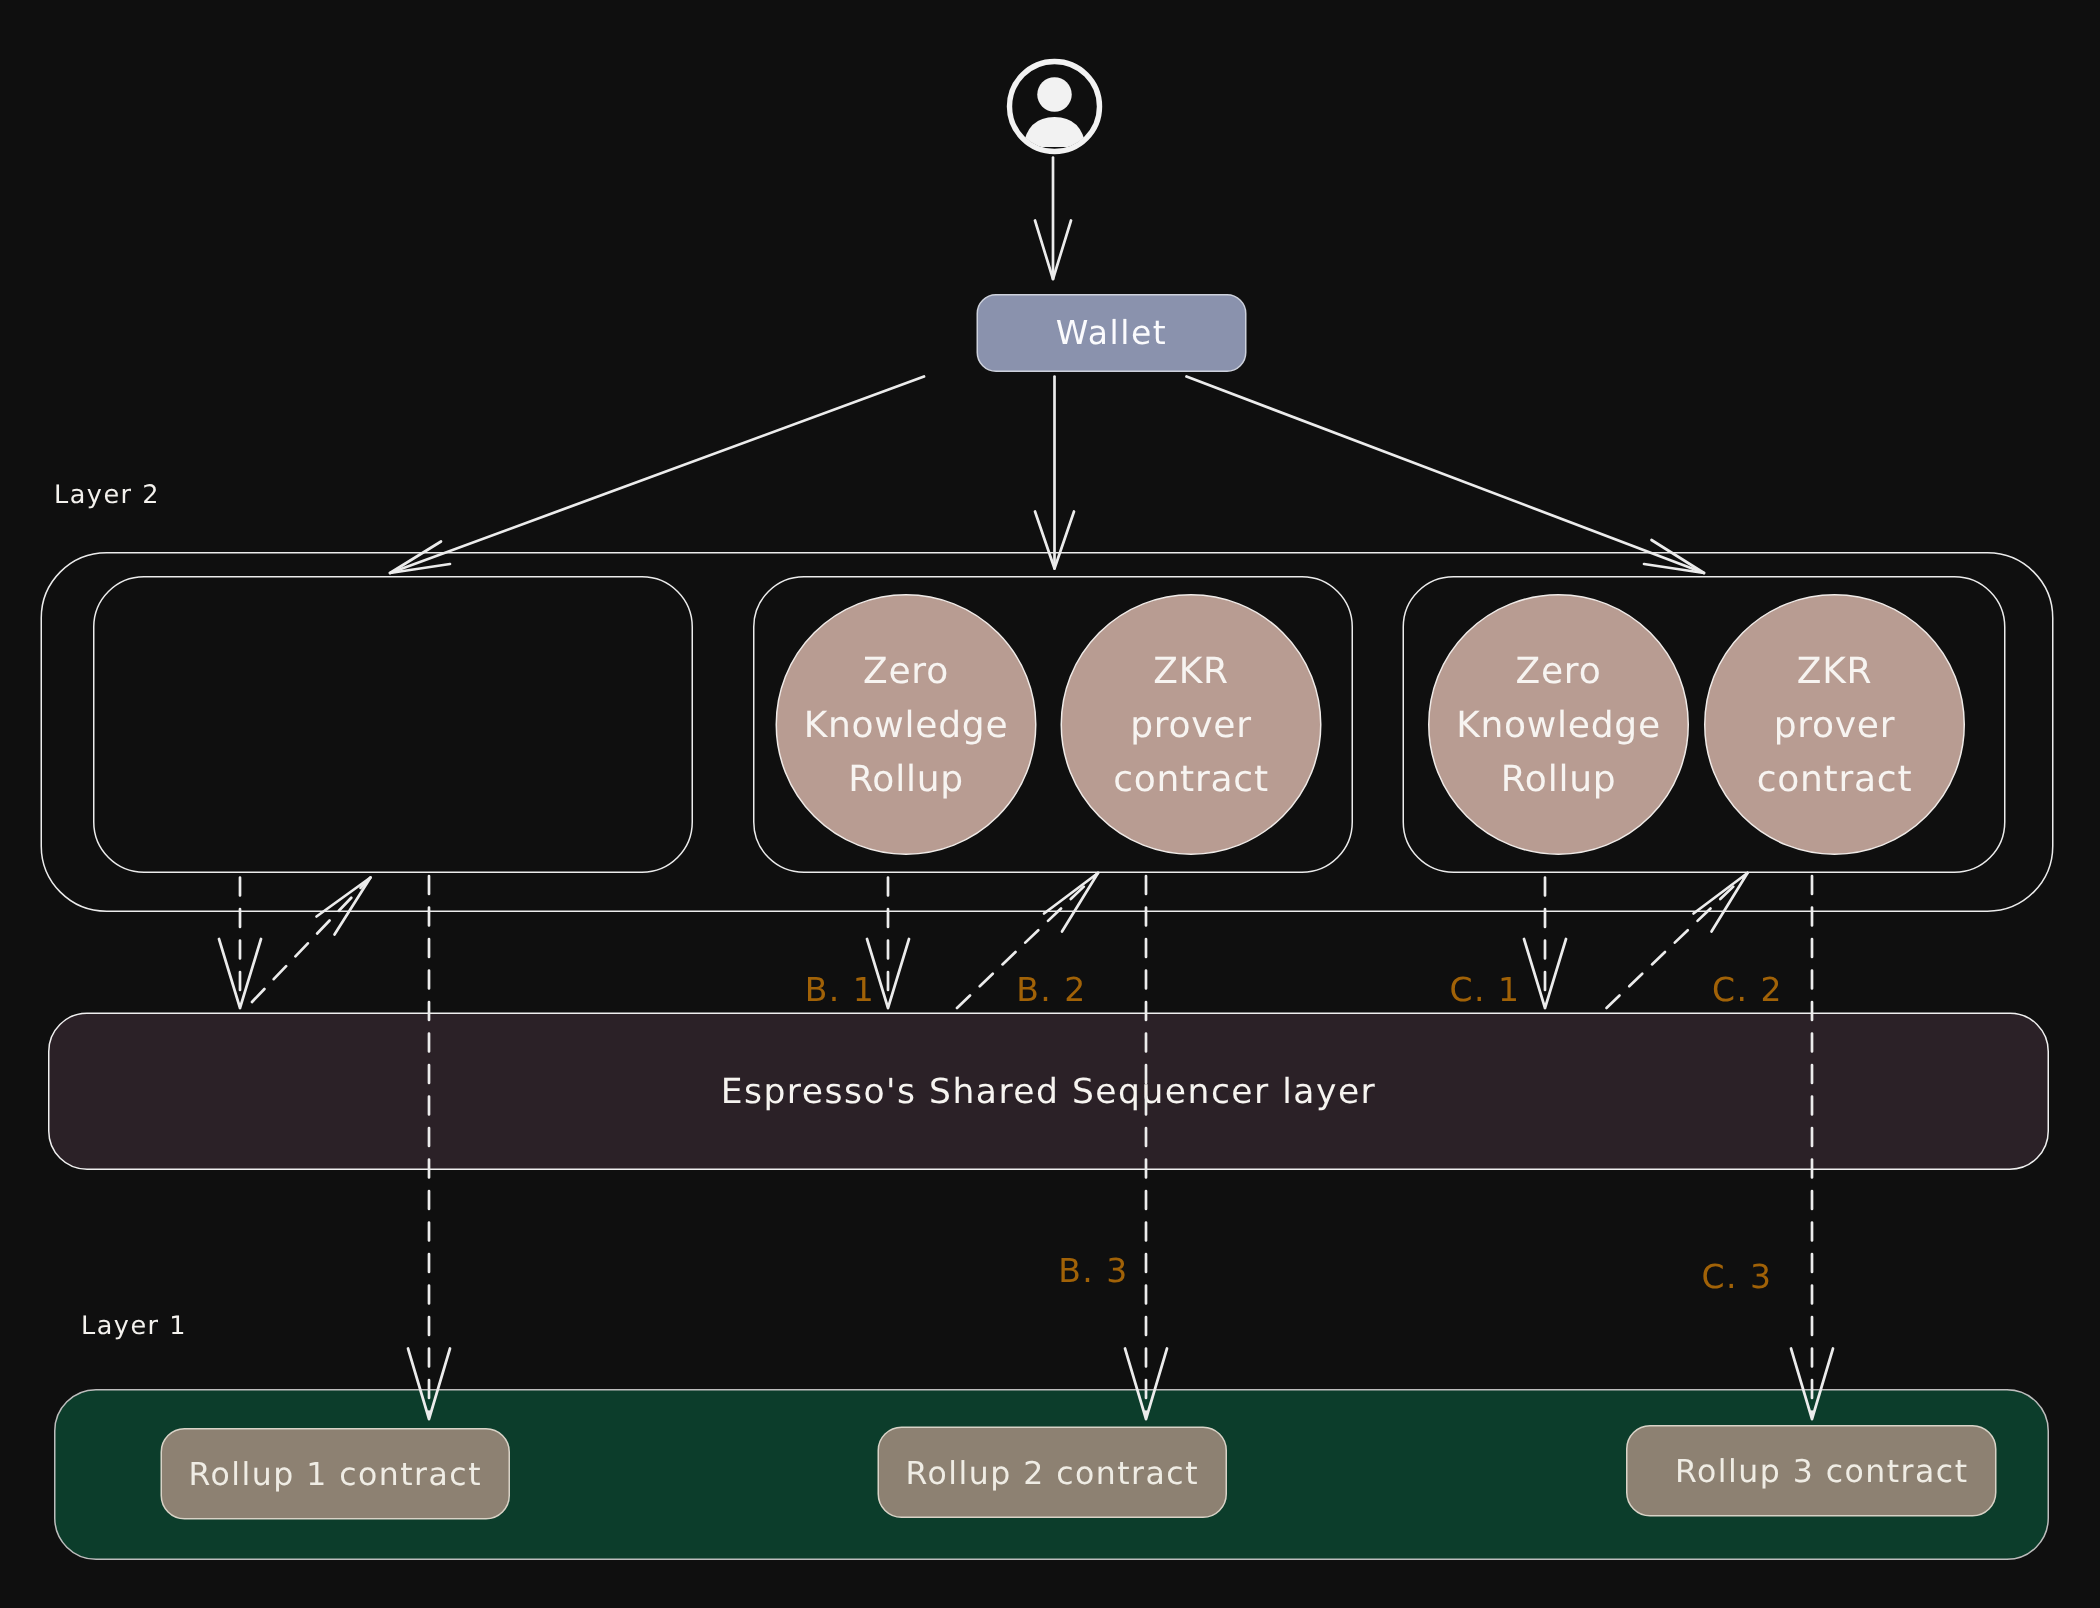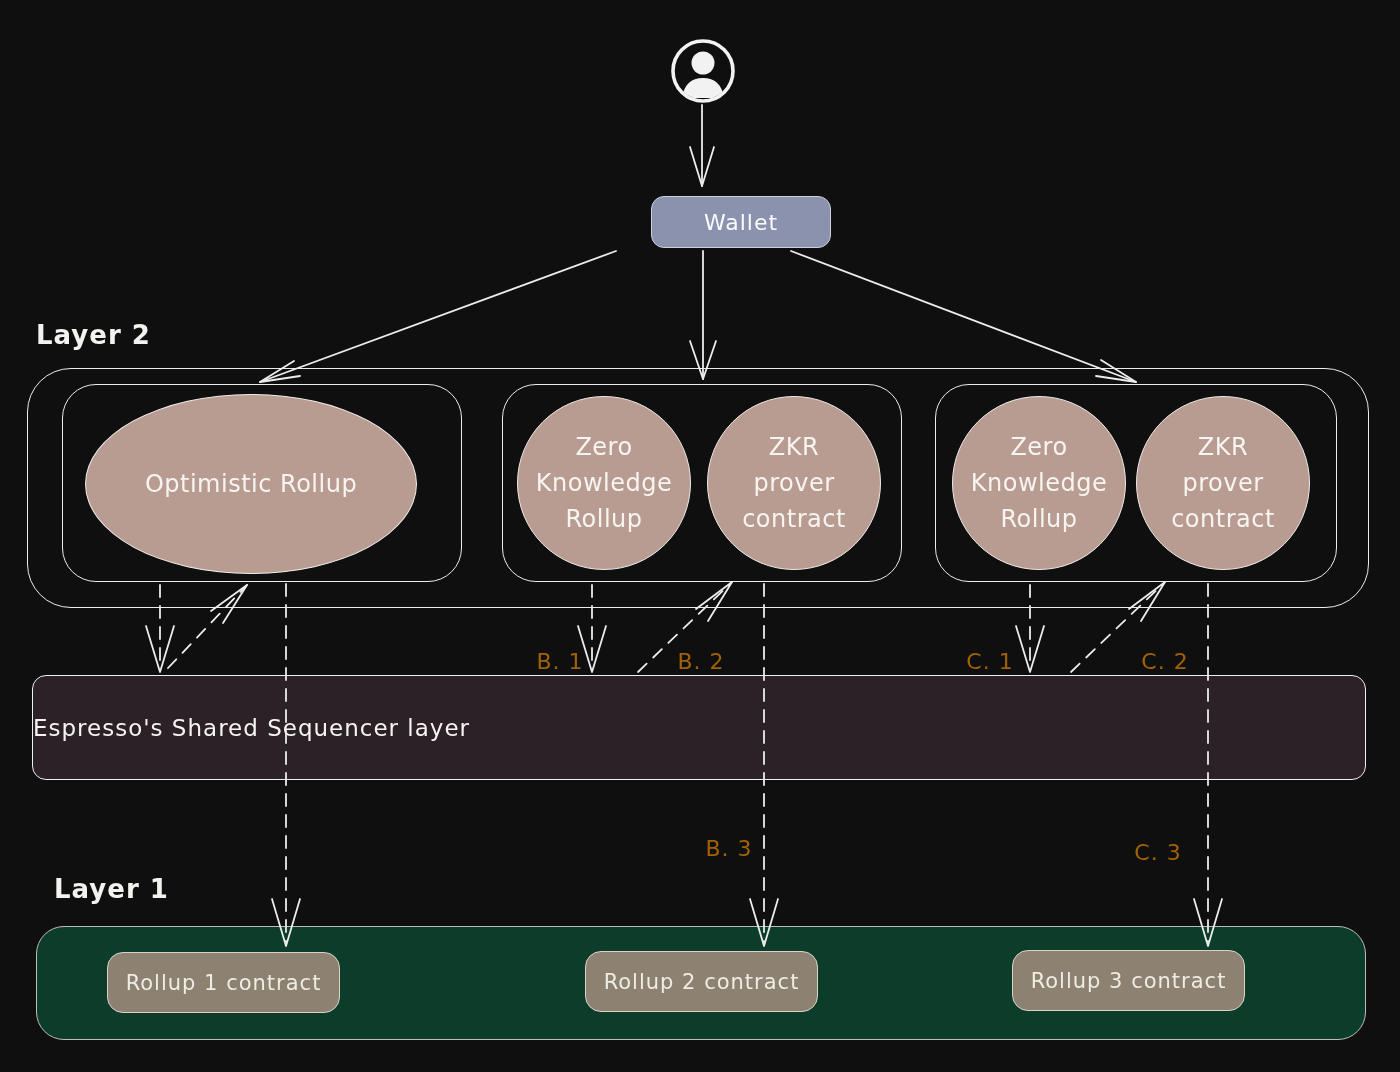--- a/index.html
+++ b/index.html
@@ -19,7 +19,7 @@
     font-size:22px;letter-spacing:1px;color:#fbfbfd;margin-left:37px;
   }
   
-  .layer-label{font-size:26px;letter-spacing:1px;color:#f4f2ee;z-index:3;font-weight:bold;}
+  .layer-label{font-size:17px;letter-spacing:1px;color:#f4f2ee;z-index:3;}
   #layer2-label{left:36px;top:320px;}
   #layer1-label{left:54px;top:874px;}
   #layer2-box{

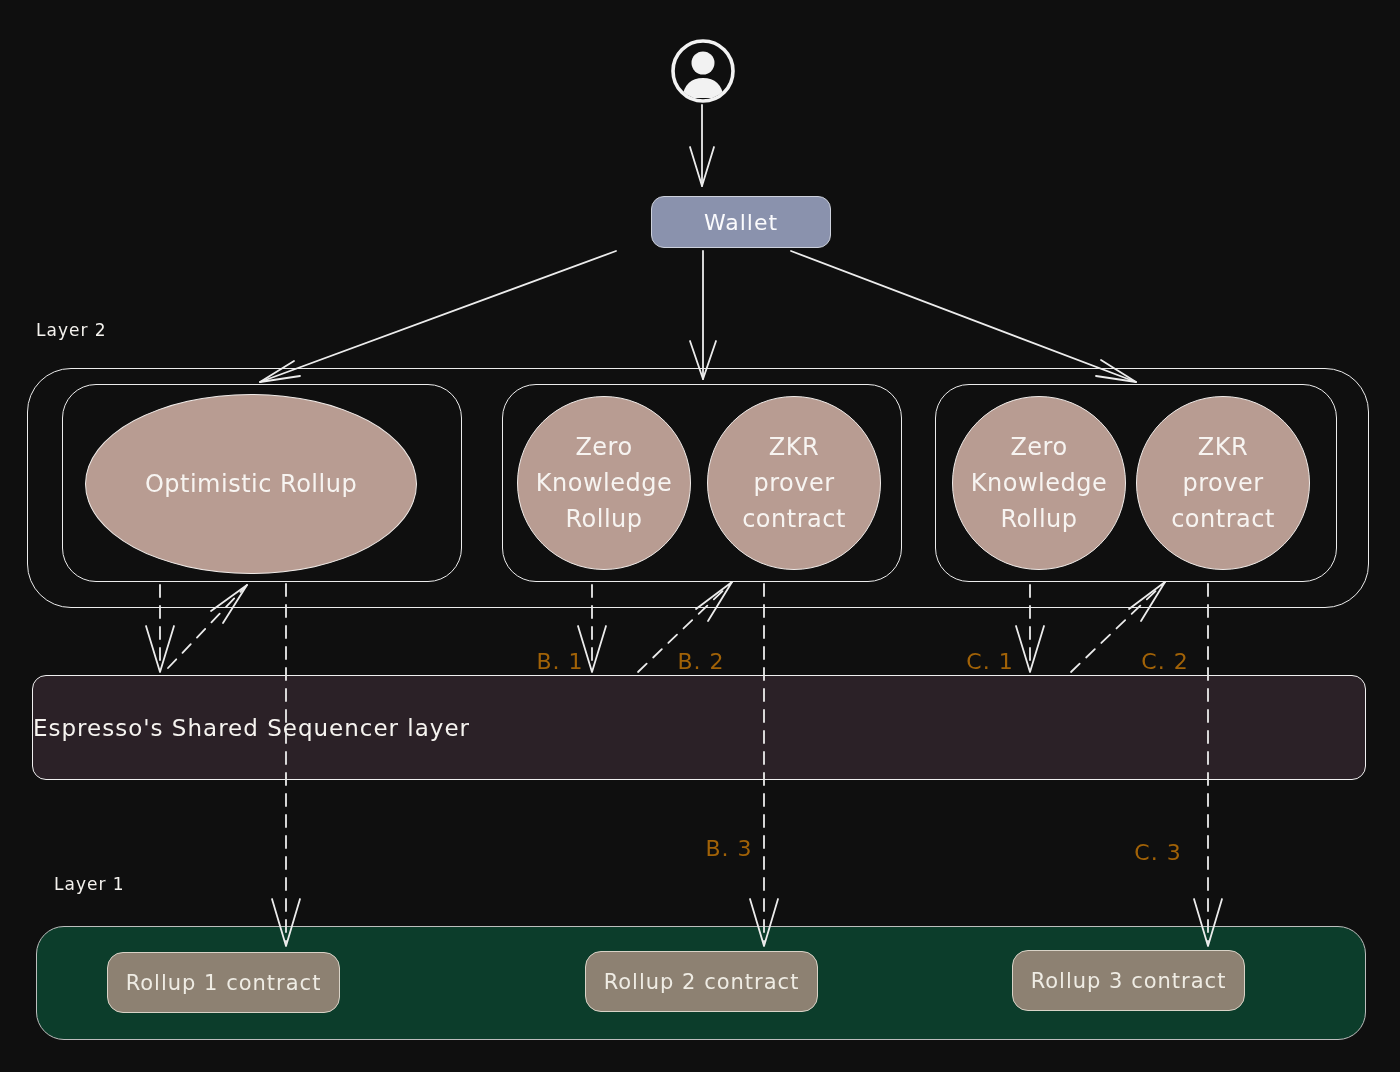--- a/index.html
+++ b/index.html
@@ -102,9 +102,6 @@
   <div id="group-2" class="abs group-box"></div>
   <div id="group-3" class="abs group-box"></div>
 
-  <div id="node-optimistic" class="abs node">
-    <span class="node-label">Optimistic Rollup</span>
-  </div>
   <div id="node-zkr-rollup-b" class="abs node circle">
     <span class="node-label">Zero
 Knowledge

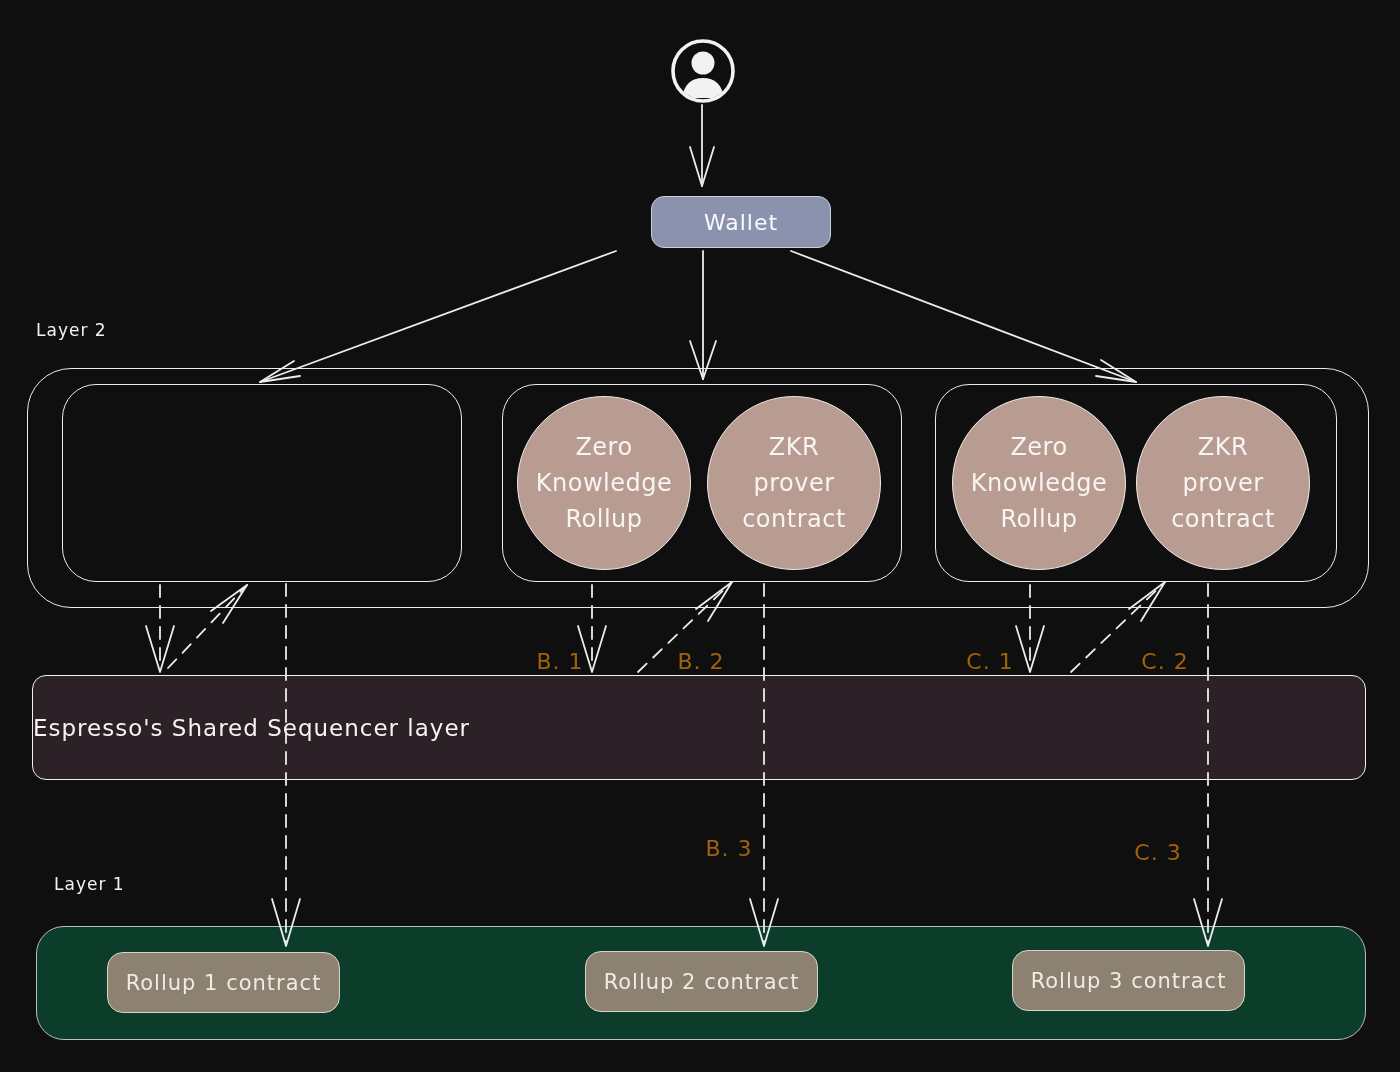--- a/index.html
+++ b/index.html
@@ -47,8 +47,8 @@
   
   #sequencer{
     left:32px;top:675px;width:1332px;height:103px;
-    background:#2b2127;border:1.8px solid #f0f0f0;border-radius:14px;
-    display:flex;align-items:center;justify-content:flex-start;
+    background:#2b2127;border:1.8px solid #f0f0f0;border-radius:26px;
+    display:flex;align-items:center;justify-content:center;
     font-size:23px;letter-spacing:1px;color:#f6f4f0;
   }
   

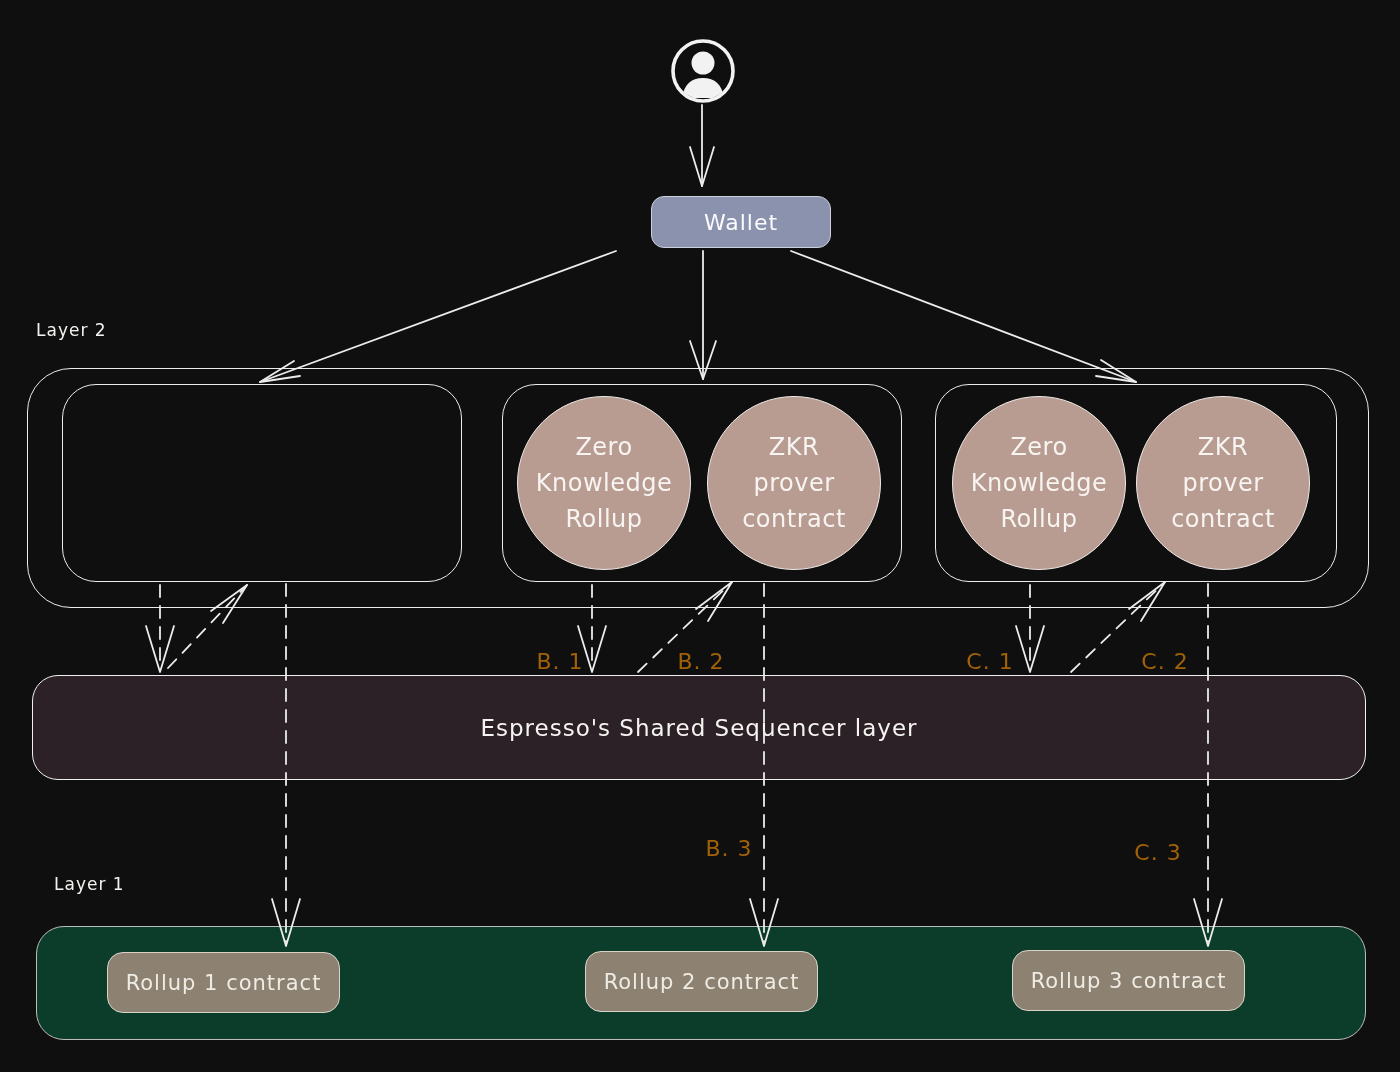--- a/index.html
+++ b/index.html
@@ -64,7 +64,7 @@
   }
   #contract-1{left:107px;top:952px;}
   #contract-2{left:585px;}
-  #contract-3{left:1012px;top:950px;}
+  #contract-3{left:1084px;top:950px;padding-left:14px;}
   
   .flow-label{
     transform:translate(-50%,-50%);

